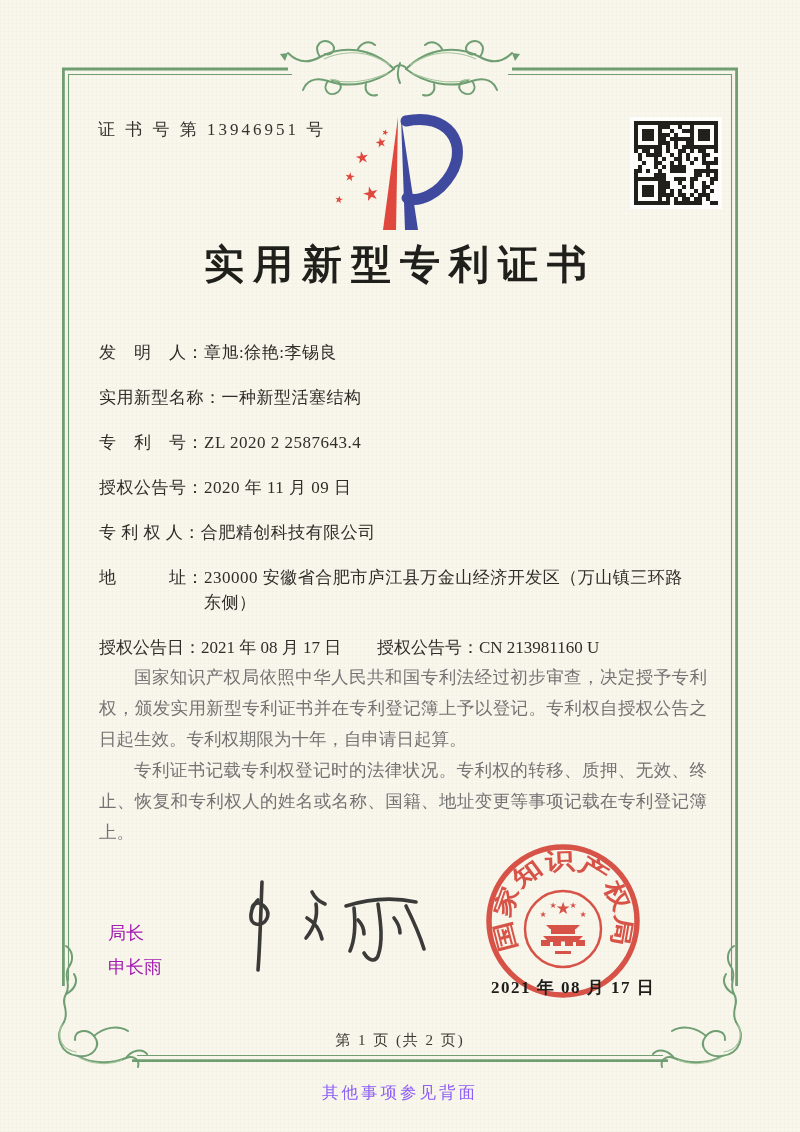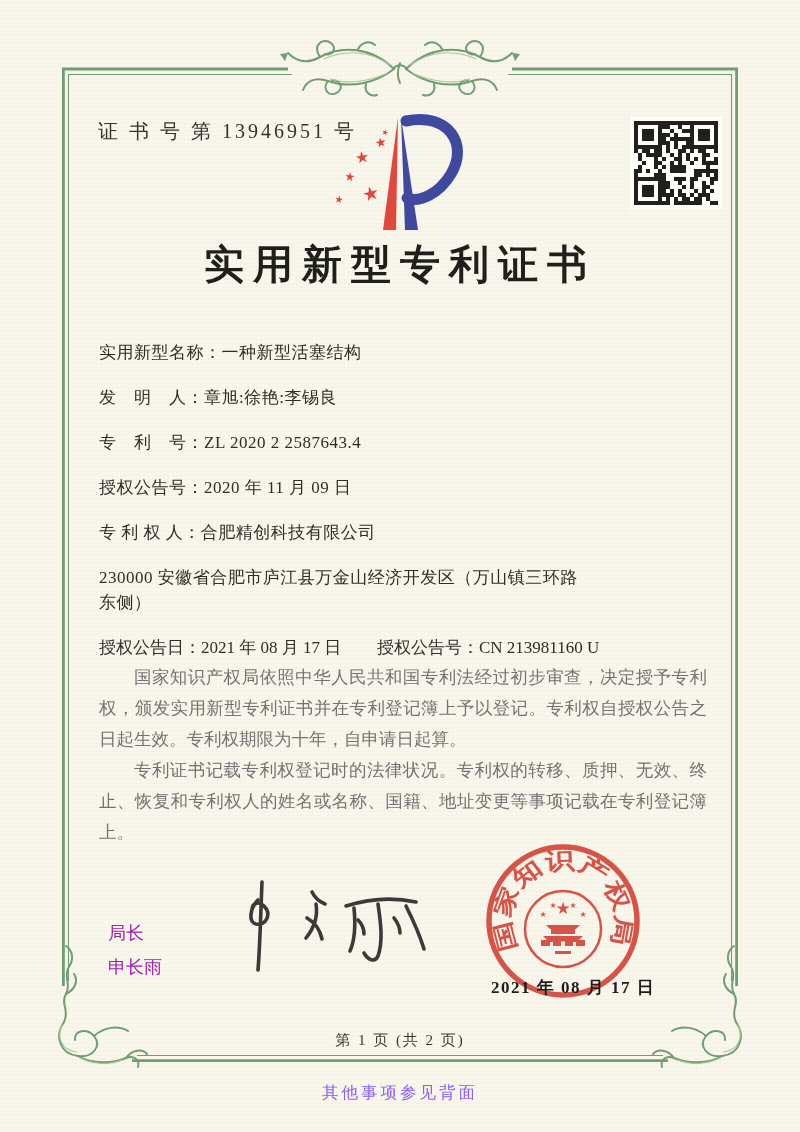--- a/index.html
+++ b/index.html
@@ -17,7 +17,7 @@
   }
   .abs{position:absolute;}
   #frame-svg{position:absolute;left:0;top:0;z-index:1;}
-  #cert-no{left:98px;top:118px;font-size:20px;letter-spacing:3px;color:#33332e;z-index:3;}
+  #cert-no{left:98px;top:118px;font-size:17px;letter-spacing:3px;color:#33332e;z-index:3;}
   #logo{left:326px;top:110px;z-index:3;}
   #qr{left:630px;top:117px;z-index:3;background:#fdfdfb;}
   #title{left:0;top:237px;width:800px;text-align:center;font-size:40px;font-weight:bold;

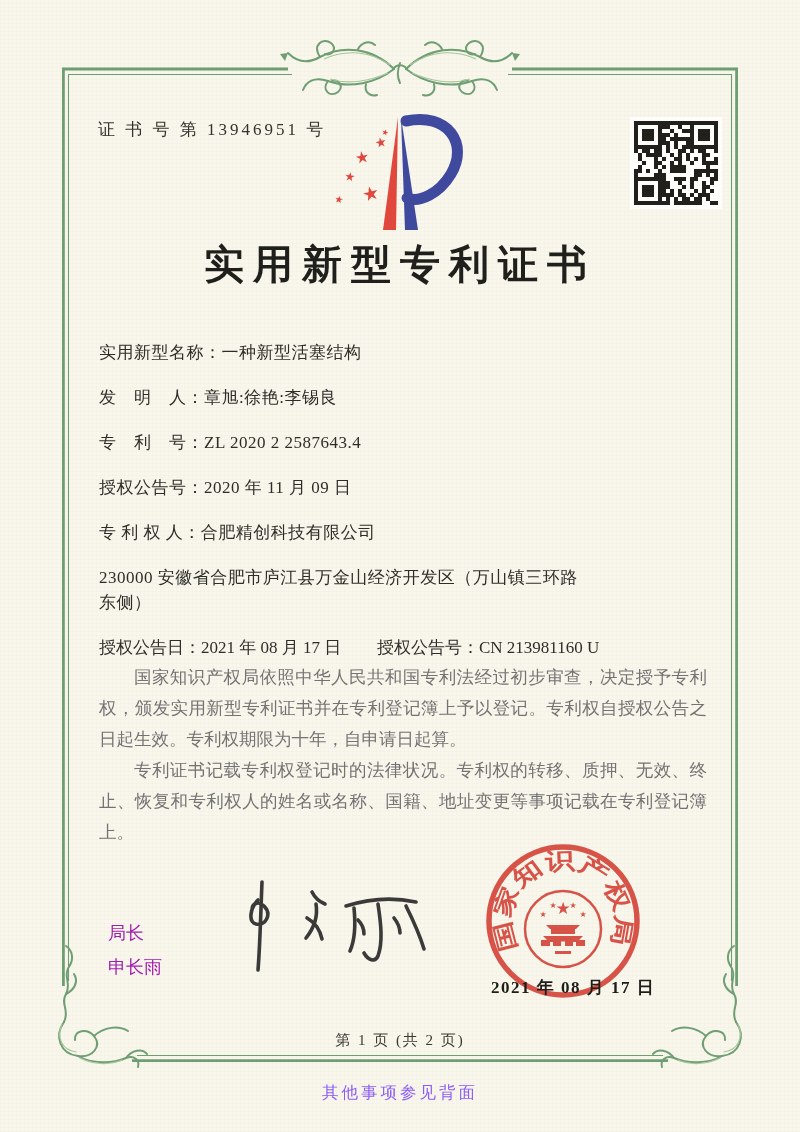--- a/index.html
+++ b/index.html
@@ -384,12 +384,12 @@
 
 <div class="abs" id="fields">
   <div class="row">
+    <span class="lbl">发　明　人：</span>
+    <span class="val">章旭:徐艳:李锡良</span>
+  </div>
+  <div class="row">
     <span class="lbl">实用新型名称：</span>
     <span class="val">一种新型活塞结构</span>
-  </div>
-  <div class="row">
-    <span class="lbl">发　明　人：</span>
-    <span class="val">章旭:徐艳:李锡良</span>
   </div>
   <div class="row">
     <span class="lbl">专　利　号：</span>

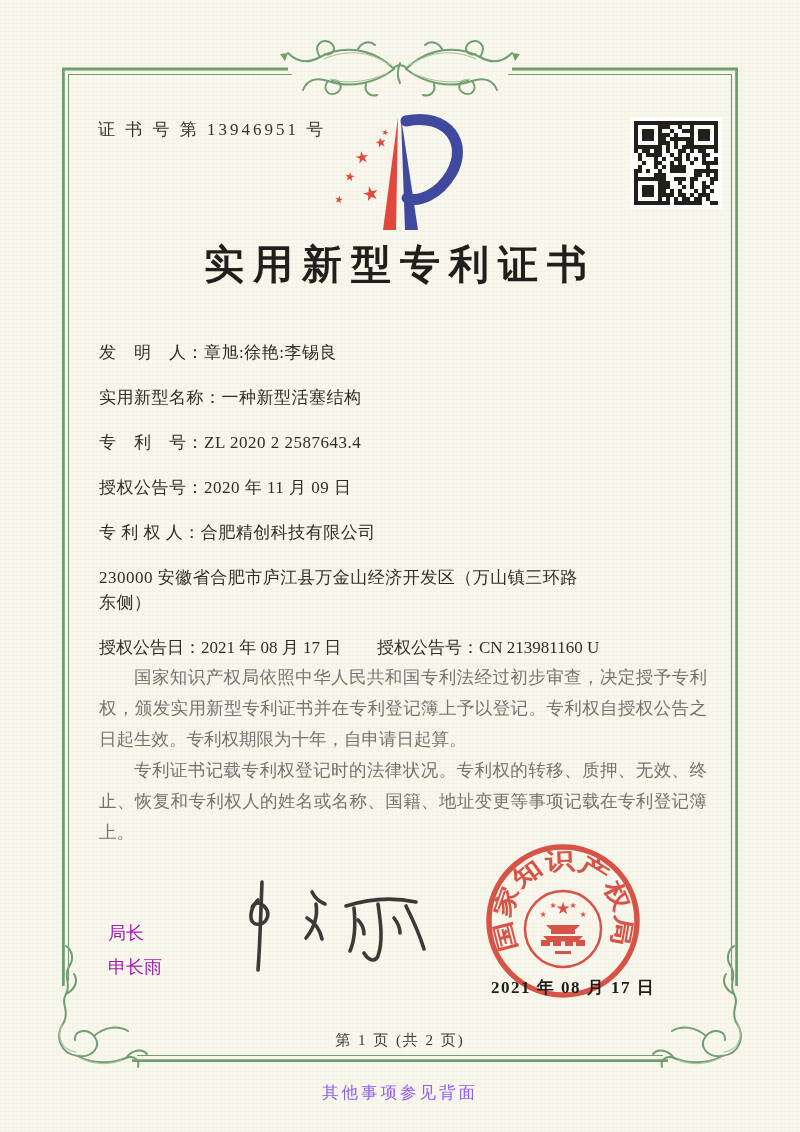--- a/index.html
+++ b/index.html
@@ -404,6 +404,7 @@
     <span class="val">合肥精创科技有限公司</span>
   </div>
   <div class="row">
+    <span class="lbl">地　　　址：</span>
     <span class="val">230000 安徽省合肥市庐江县万金山经济开发区（万山镇三环路东侧）</span>
   </div>
   <div class="row" id="grant-row">

